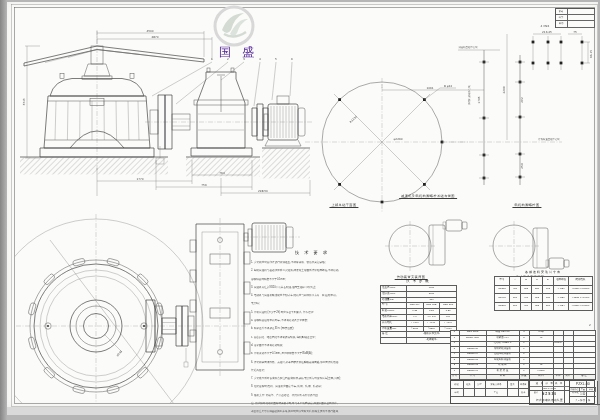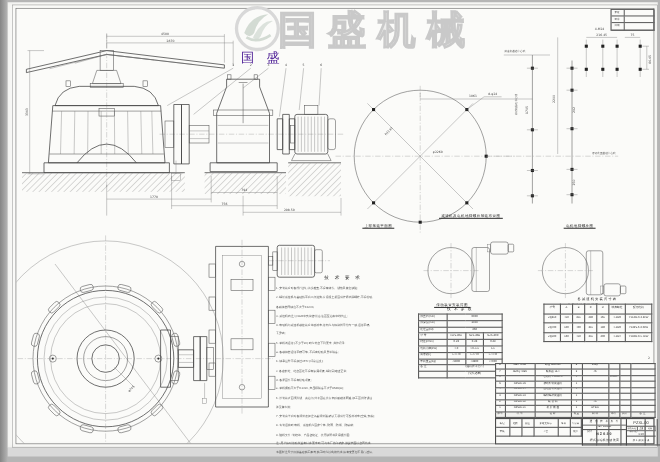--- a/index.html
+++ b/index.html
@@ -405,7 +405,6 @@
       <path d="M18,30 Q26,14 36,15 Q28,19 25,29 Q22,34 18,30 Z" fill="#dce2dc"></path>
       <path d="M12,30 Q22,36 34,28" fill="none" stroke="#d3dbd3" stroke-width="2.5"></path>
     </svg>
-    <div id="wm-brand">国盛机械</div>
     <div id="wm-stamp">国 盛</div>
   </div>
 

